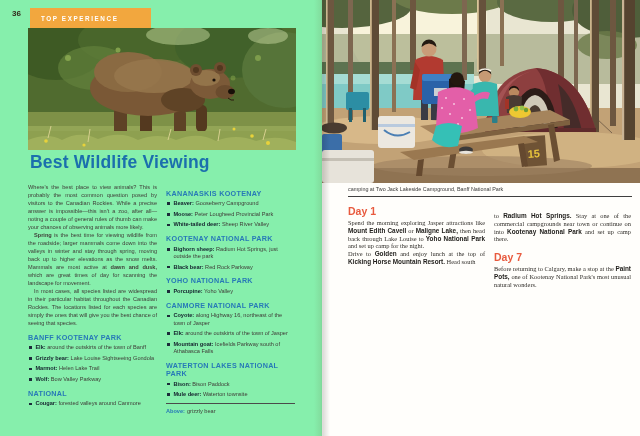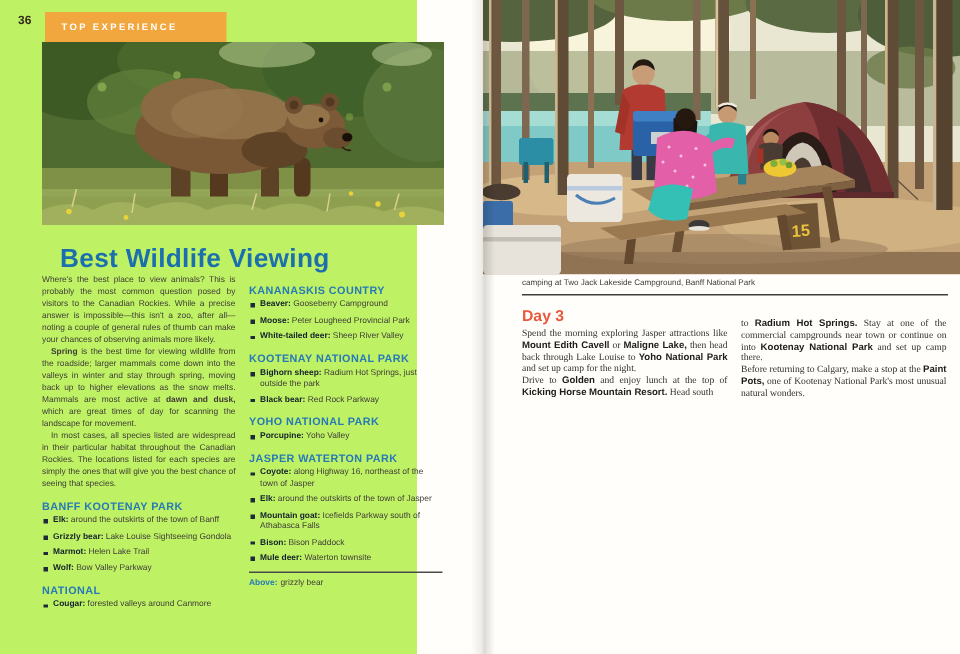--- a/index.html
+++ b/index.html
@@ -8,7 +8,7 @@
     background:#fffefb; font-family:"Liberation Sans", sans-serif;
   }
   
-  .page-left { position:absolute; left:0; top:0; width:278px; height:436px; background:#bef264; }
+  .page-left { position:absolute; left:0; top:0; width:322px; height:436px; background:#86efac; }
   .page-num { position:absolute; left:12px; top:9px; font-size:8px; font-weight:bold; color:#33291c; }
   .banner { position:absolute; left:30px; top:8px; width:121px; height:20px; background:#f2a73e; box-sizing:border-box; padding-left:11px; display:flex; align-items:center; }
   .banner span { color:#ffffff; font-size:6.3px; font-weight:bold; letter-spacing:1.6px; }

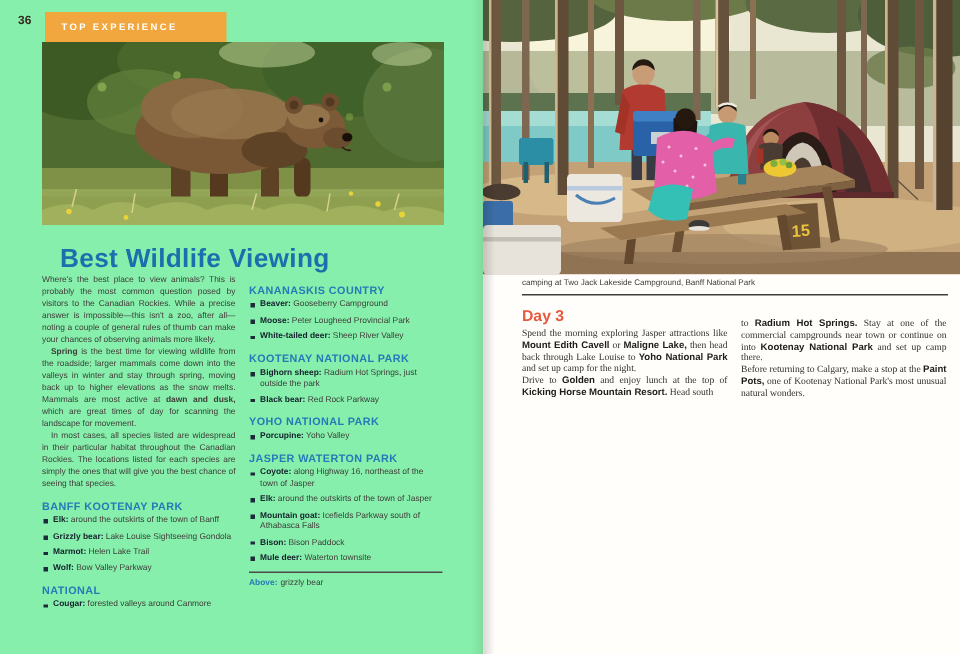--- a/index.html
+++ b/index.html
@@ -13,7 +13,7 @@
   .banner { position:absolute; left:30px; top:8px; width:121px; height:20px; background:#f2a73e; box-sizing:border-box; padding-left:11px; display:flex; align-items:center; }
   .banner span { color:#ffffff; font-size:6.3px; font-weight:bold; letter-spacing:1.6px; }
   .bear-photo { position:absolute; left:28px; top:28px; width:268px; height:122px; overflow:hidden; }
-  .lp-title { position:absolute; left:28px; top:150px; margin:12px; font-size:17.5px; font-weight:bold; color:#1b6fad; letter-spacing:0.2px; }
+  .lp-title { position:absolute; left:28px; top:150px; margin:2px; font-size:17.5px; font-weight:bold; color:#1b6fad; letter-spacing:0.2px; }
   .lp-cols { position:absolute; left:28px; top:183px; width:268px; display:flex; gap:9px; }
   .lp-col { width:129px; }
   p.intro { margin:0; font-size:5.6px; line-height:8px; color:#3f3c37; text-align:justify; }

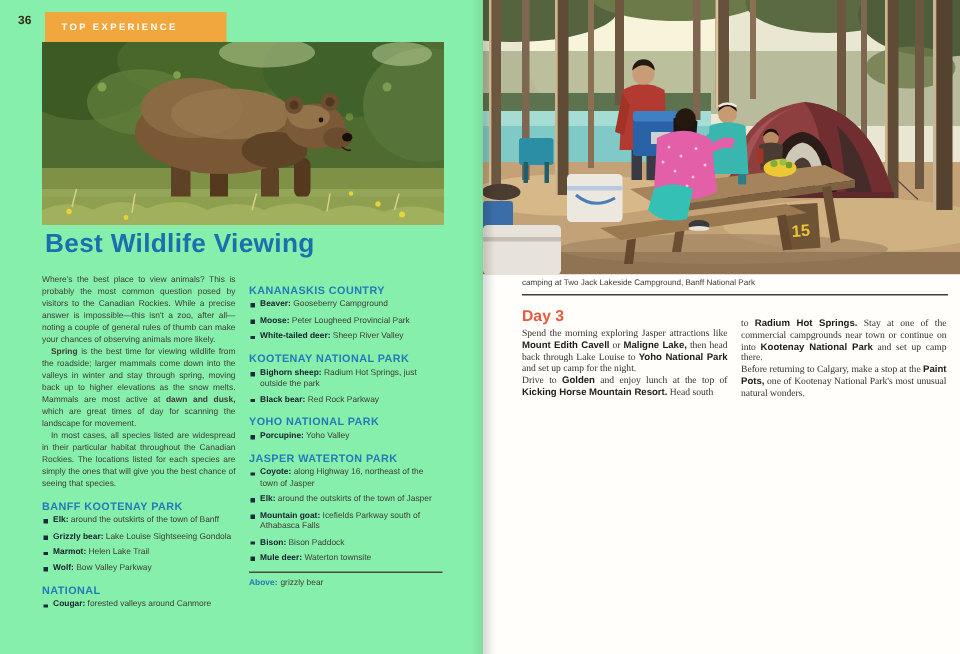--- a/index.html
+++ b/index.html
@@ -133,7 +133,7 @@
       </div>
       <div class="lp-col">
         <div>
-            <div class="sec-title">KANANASKIS COUNTRY</div>
+            <div class="sec-title">KANANASKIS KOOTENAY</div>
             <div class="species">
               <span class="bullet"></span>
               <span class="species-text"><b class="species-name">Beaver:</b><span class="species-desc"> Gooseberry Campground</span></span>

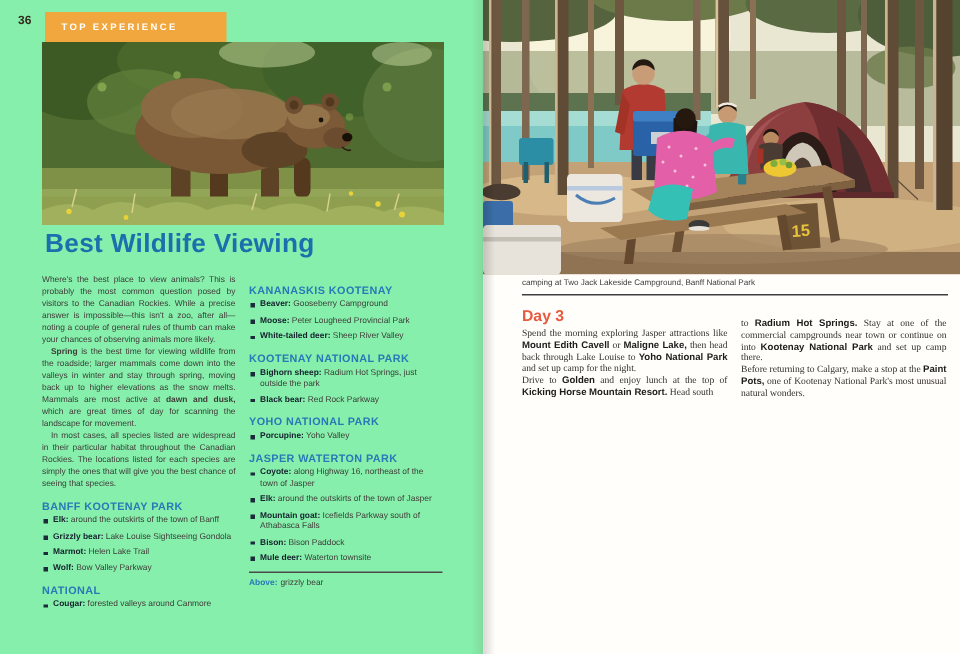--- a/index.html
+++ b/index.html
@@ -328,7 +328,7 @@
 
     <div class="rp-cols">
       <div class="rp-col">
-        <h2 class="day-title">Day 3</h2>
+        <h2 class="day-title">Day 1</h2>
         <p class="day-body"><span>Spend the morning exploring Jasper attractions like </span><b>Mount Edith Cavell</b><span> or </span><b>Maligne Lake,</b><span> then head back through Lake Louise to </span><b>Yoho National Park</b><span> and set up camp for the night.</span></p>
         <p class="day-body"><span>Drive to </span><b>Golden</b><span> and enjoy lunch at the top of </span><b>Kicking Horse Mountain Resort.</b><span> Head south</span></p>
       </div>

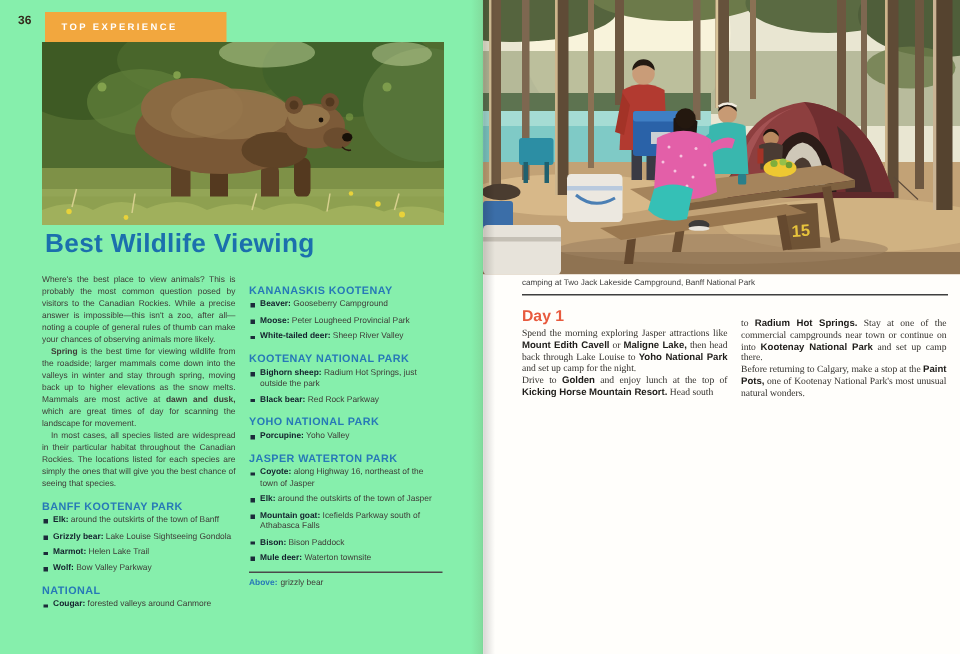--- a/index.html
+++ b/index.html
@@ -334,6 +334,7 @@
       </div>
       <div class="rp-col rp-col2">
         <p class="day-body"><span>to </span><b>Radium Hot Springs.</b><span> Stay at one of the commercial campgrounds near town or continue on into </span><b>Kootenay National Park</b><span> and set up camp there.</span></p>
+        <h2 class="day-title later">Day 7</h2>
         <p class="day-body"><span>Before returning to Calgary, make a stop at the </span><b>Paint Pots,</b><span> one of Kootenay National Park's most unusual natural wonders.</span></p>
       </div>
     </div>

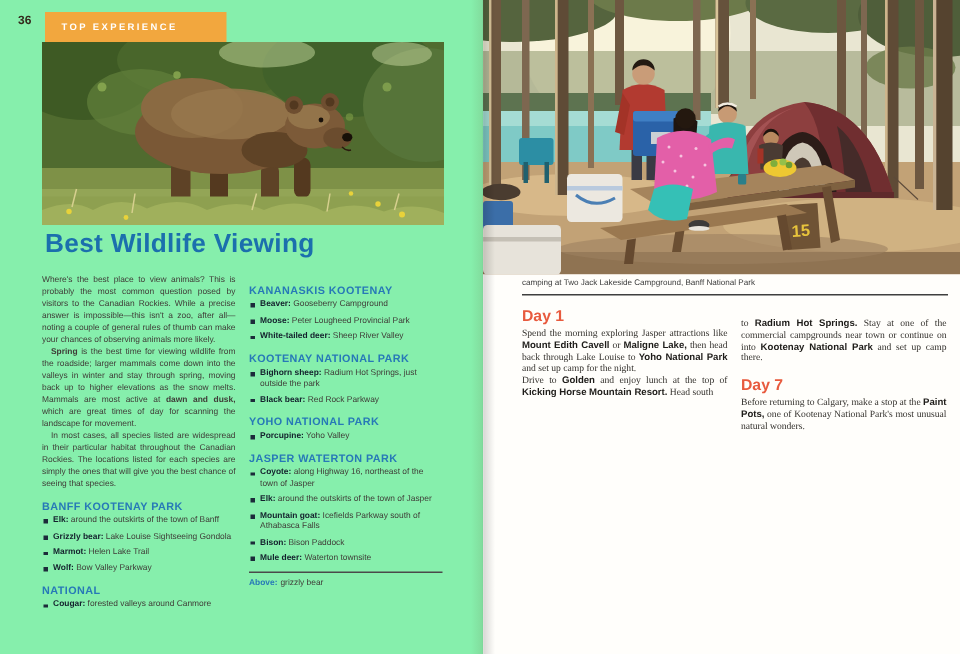--- a/index.html
+++ b/index.html
@@ -160,7 +160,7 @@
               <span class="bullet"></span>
               <span class="species-text"><b class="species-name">Porcupine:</b><span class="species-desc"> Yoho Valley</span></span>
             </div>
-            <div class="sec-title">JASPER WATERTON PARK</div>
+            <div class="sec-title">CANMORE NATIONAL PARK</div>
             <div class="species">
               <span class="bullet"></span>
               <span class="species-text"><b class="species-name">Coyote:</b><span class="species-desc"> along Highway 16, northeast of the town of Jasper</span></span>

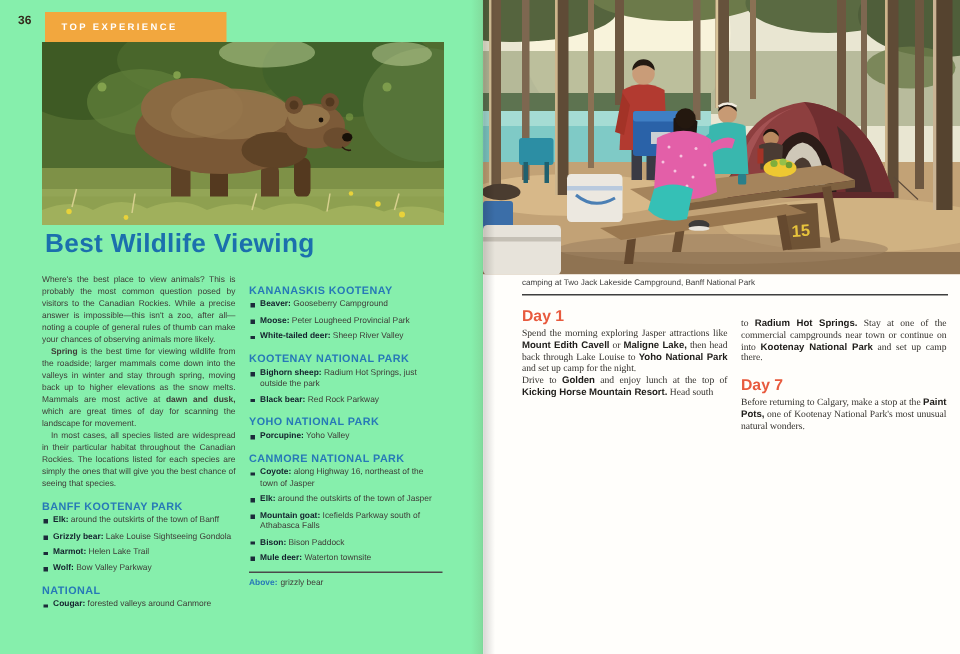--- a/index.html
+++ b/index.html
@@ -173,6 +173,7 @@
               <span class="bullet"></span>
               <span class="species-text"><b class="species-name">Mountain goat:</b><span class="species-desc"> Icefields Parkway south of Athabasca Falls</span></span>
             </div>
+            <div class="sec-title">WATERTON LAKES NATIONAL PARK</div>
             <div class="species">
               <span class="bullet"></span>
               <span class="species-text"><b class="species-name">Bison:</b><span class="species-desc"> Bison Paddock</span></span>

